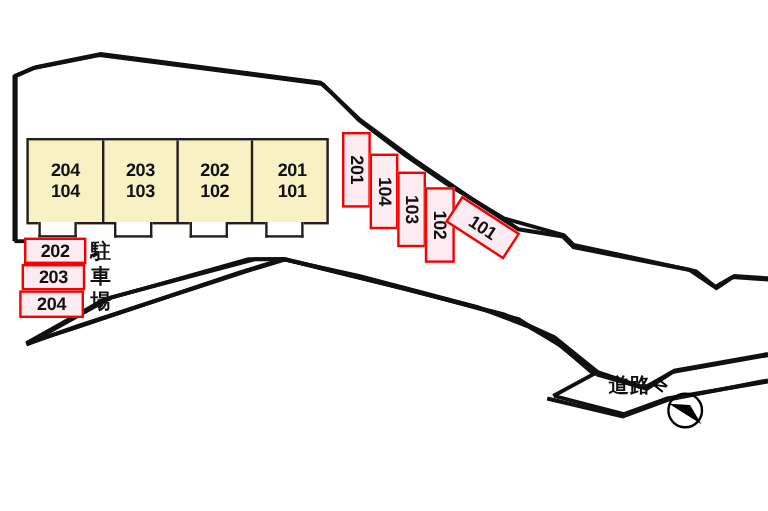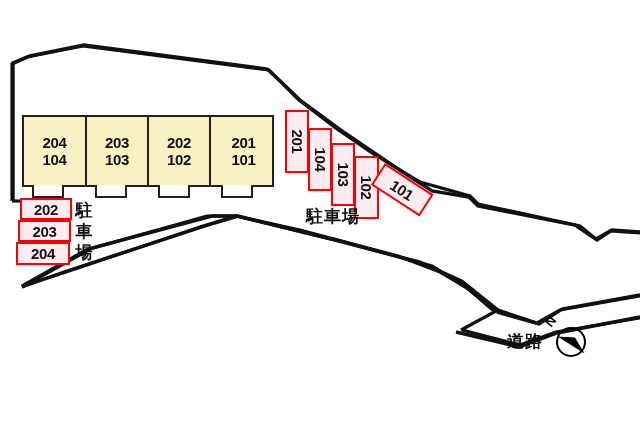--- a/index.html
+++ b/index.html
@@ -187,7 +187,6 @@
     <span>101</span>
   </div>
 
-  <div class="cjk-label" style="left:306px;top:205px;font-size:17px;letter-spacing:1px;">駐車場</div>
 
   <div class="cjk-label" style="left:507px;top:310px;font-size:17px;letter-spacing:1px;margin-top:20px;">道路</div>
 

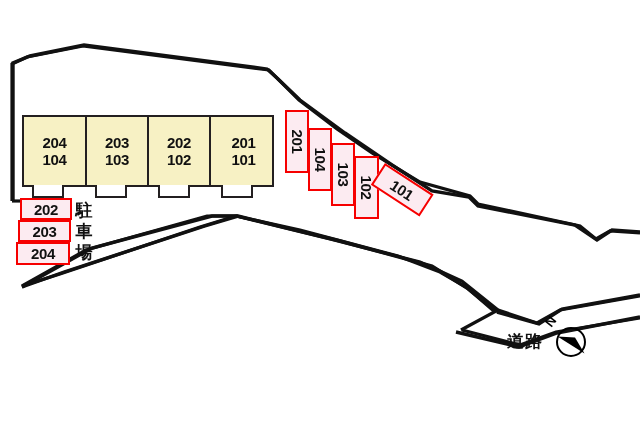--- a/index.html
+++ b/index.html
@@ -188,7 +188,7 @@
   </div>
 
 
-  <div class="cjk-label" style="left:507px;top:310px;font-size:17px;letter-spacing:1px;margin-top:20px;">道路</div>
+  <div class="cjk-label" style="left:507px;top:310px;font-size:17px;letter-spacing:1px;">道路</div>
 
   <div class="compass" style="left:556px;top:327px;width:36px;height:36px;">
     <div class="ring"></div>

